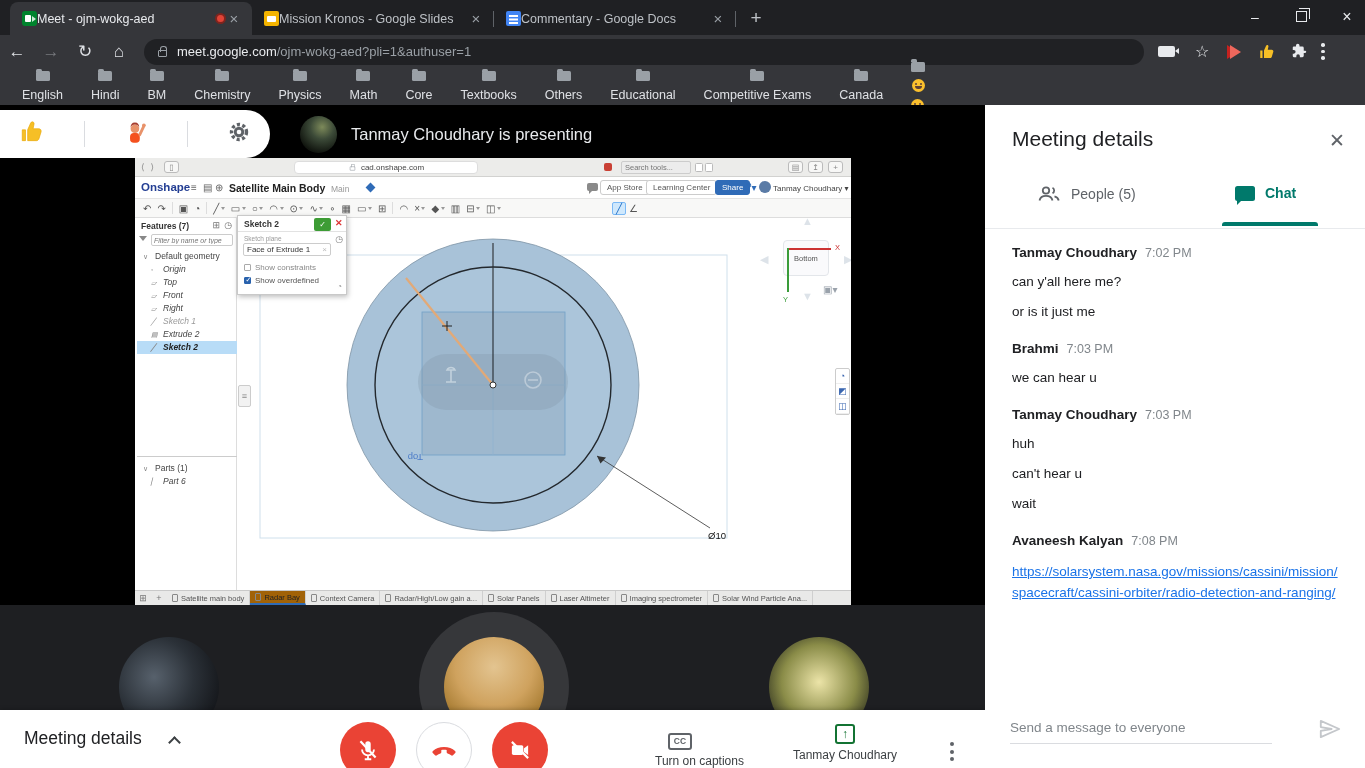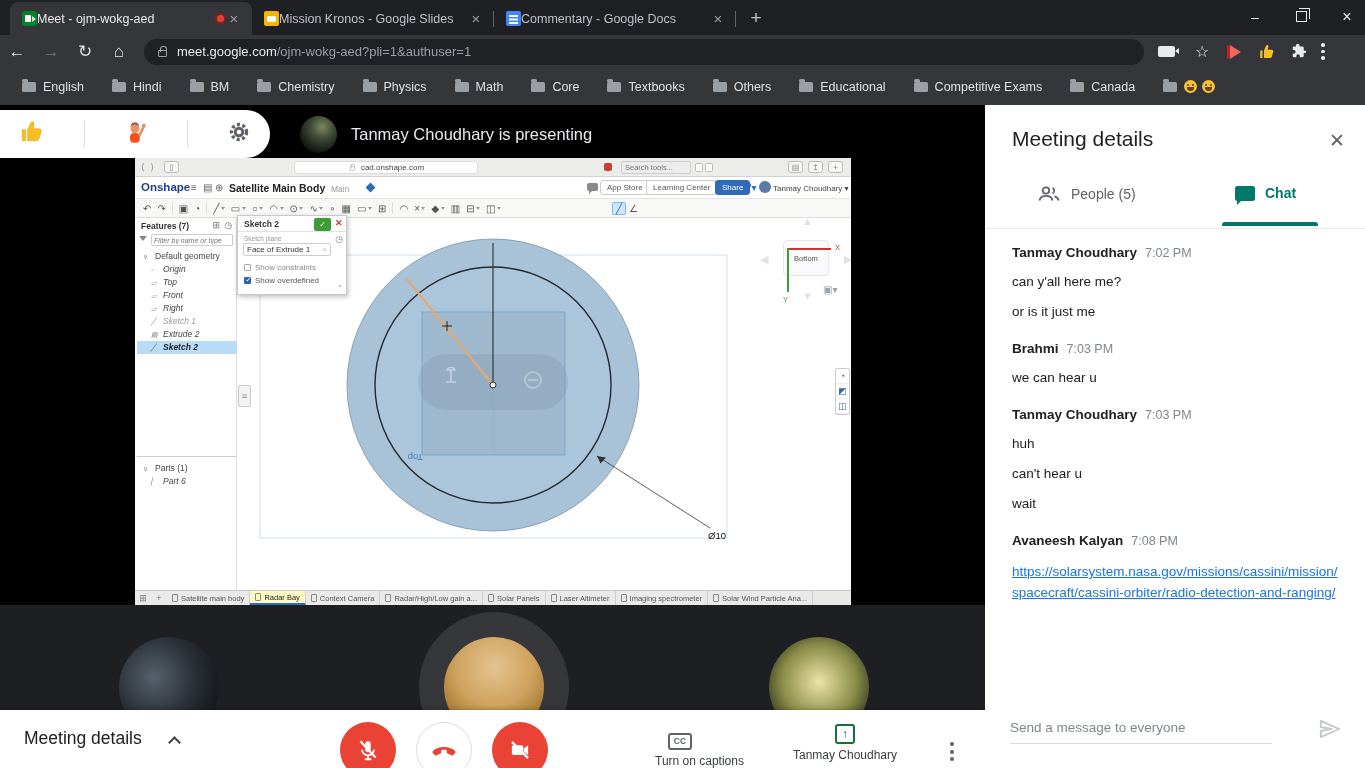--- a/index.html
+++ b/index.html
@@ -49,7 +49,7 @@
 
   
   .bmbar { position:absolute; left:0; top:68px; width:1365px; height:37px; background:#35363a; display:flex; align-items:center; padding-left:12px; gap:8px; }
-  .bm { display:flex; align-items:center; gap:7px; padding:4px 10px; border-radius:5px; color:#dfe1e5; font-size:12.5px; }
+  .bm { display:flex; align-items:center; gap:7px; padding:4px 10px; border-radius:5px; color:#dfe1e5; font-size:12.5px;flex-direction:column; }
   .bm-folder { width:14px; height:10px; background:#9aa0a6; border-radius:1.5px; position:relative; flex:none; }
   .bm-folder::before { content:""; position:absolute; left:0; top:-2.5px; width:6px; height:3px; background:#9aa0a6; border-radius:1.5px 1.5px 0 0; }
   .smiley { width:13px; height:13px; border-radius:50%; background:#fbc02d; position:relative; }

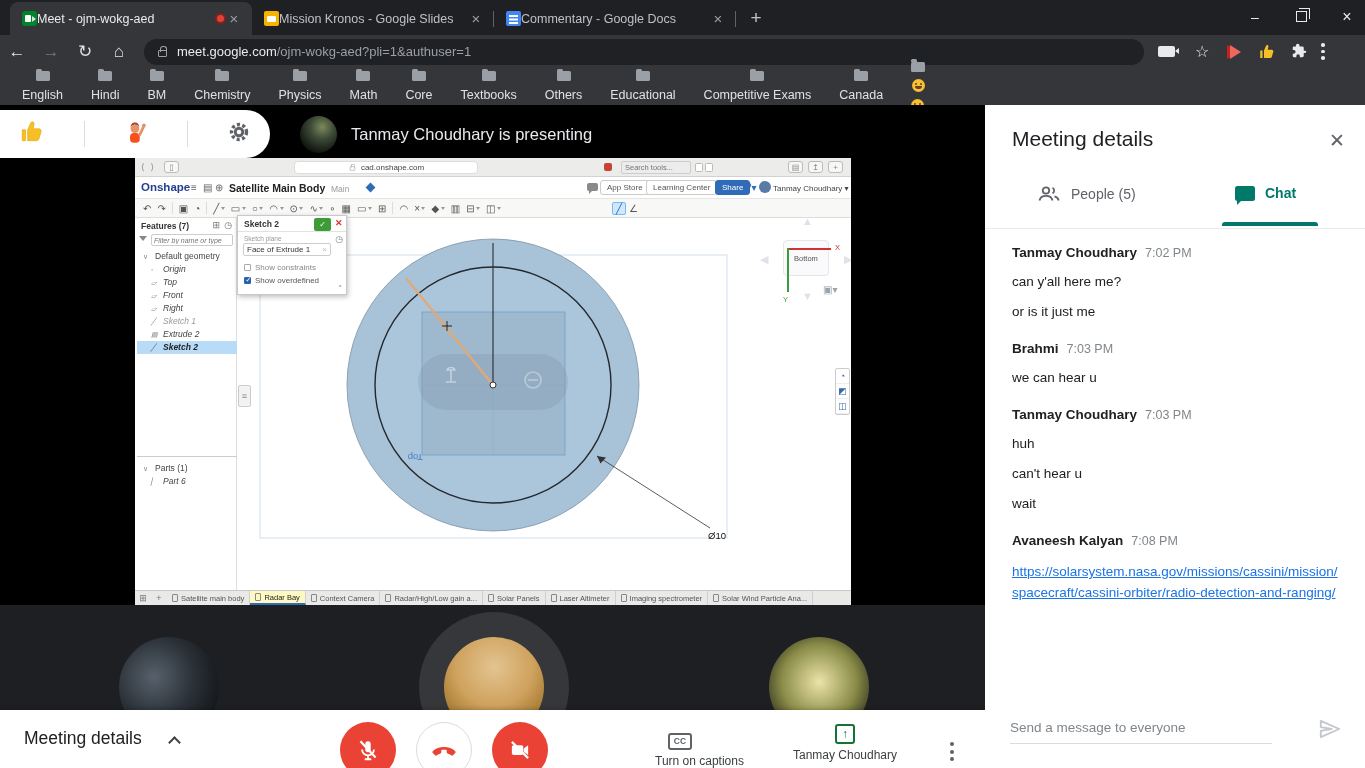--- a/index.html
+++ b/index.html
@@ -140,7 +140,7 @@
   .doc-tabs { position:absolute; left:0; top:432px; width:716px; height:15px; background:#e9e9e8; border-top:1px solid #c9c9c9; display:flex; align-items:stretch; font-size:7.5px; color:#555; }
   .dt-btn { width:16px; text-align:center; line-height:14px; color:#777; font-size:9px; }
   .dtab { display:flex; align-items:center; gap:3px; padding:0 5px; border-right:1px solid #cfcfcf; white-space:nowrap; }
-  .dtab.active { background:#fef9c3; border-bottom:2px solid #2f6bb7; color:#222; }
+  .dtab.active { background:#a16207; border-bottom:2px solid #2f6bb7; color:#222; }
   .mini-doc { width:6px; height:8px; border:1px solid #888; border-radius:1px; flex:none; }
 
   

